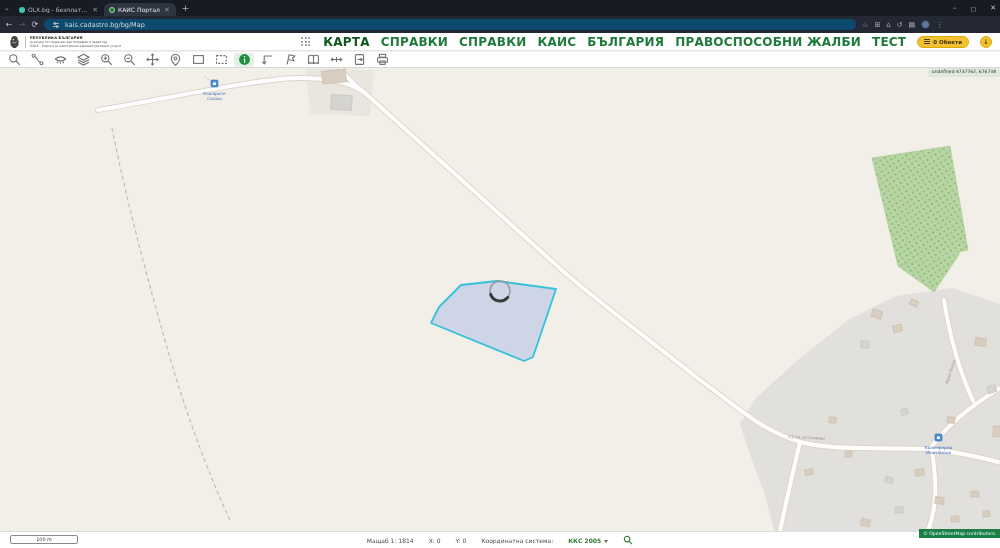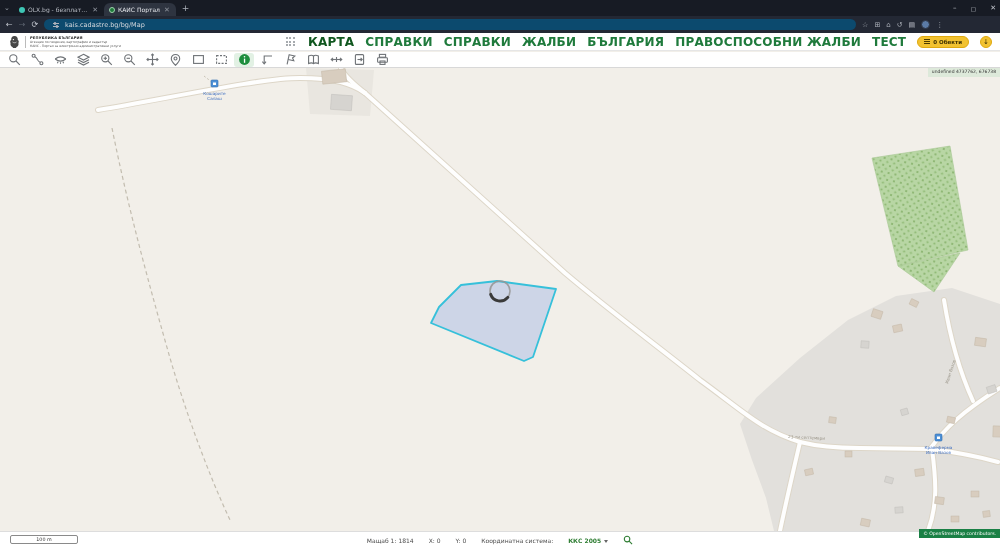--- a/index.html
+++ b/index.html
@@ -156,7 +156,7 @@
       <span class="nav-item current">КАРТА</span>
       <span class="nav-item">СПРАВКИ</span>
       <span class="nav-item">СПРАВКИ</span>
-      <span class="nav-item">ЖАЛБИ</span>
+      <span class="nav-item">КАИС</span>
       <span class="nav-item">БЪЛГАРИЯ</span>
       <span class="nav-item">ПРАВОСПОСОБНИ ЖАЛБИ</span>
       <span class="nav-item">ТЕСТ</span>

